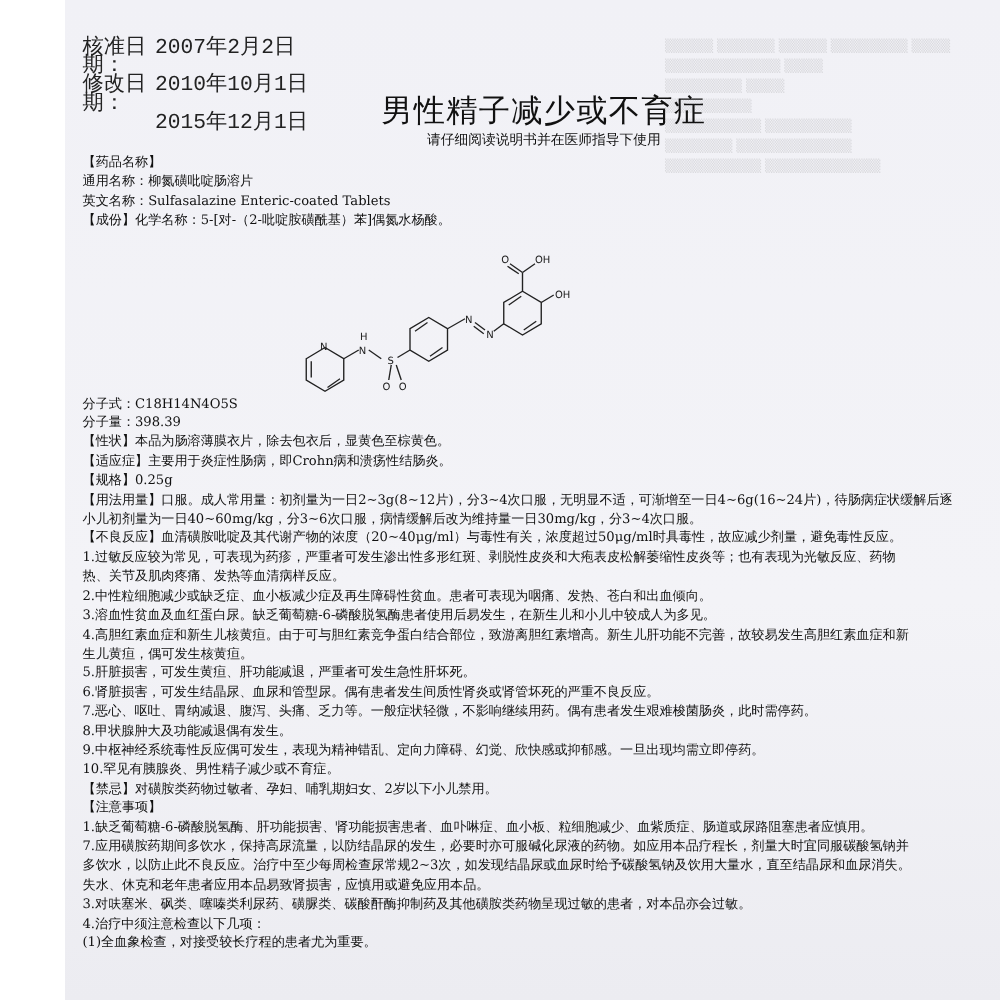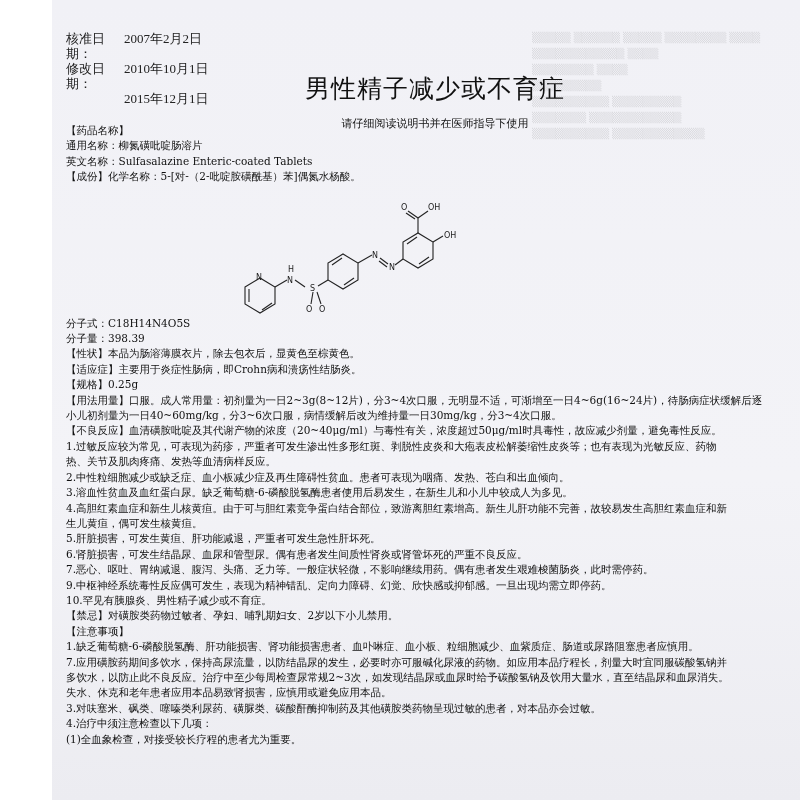--- a/index.html
+++ b/index.html
@@ -21,8 +21,8 @@
     }
     .dates {
       position: absolute; left: 66px; top: 31px;
-      font-family: Liberation Serif, serif;
-      font-size: 13px; line-height: 15px; color: #222;
+      font-family: Liberation Mono, monospace;
+      font-size: 17px; line-height: 15px; color: #222;
     }
     .dates .row { display: flex; }
     .dates .lab { width: 58px; }

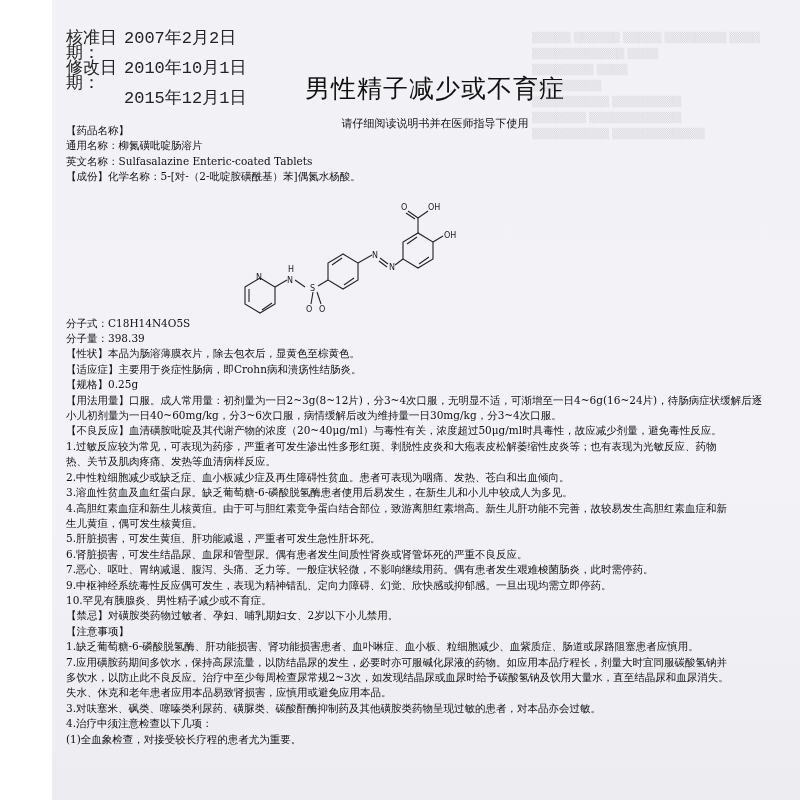--- a/index.html
+++ b/index.html
@@ -34,7 +34,7 @@
     .subtitle {
       position: absolute; left: 0; width: 800px; top: 104px; text-align: center;
       font-family: "DejaVu Sans", "Liberation Sans", sans-serif;
-      font-size: 11px; color: #111; padding-left: 70px; box-sizing: border-box; margin-top: 12px;
+      font-size: 11px; color: #111; padding-left: 70px; box-sizing: border-box;
     }
     .content {
       position: absolute; left: 66px; top: 123px; width: 720px;

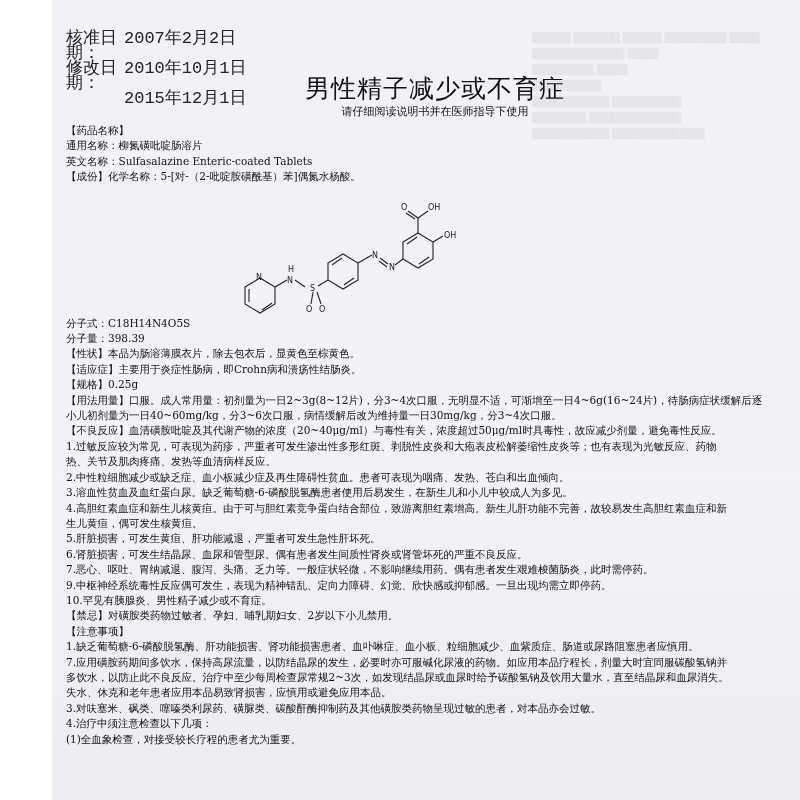--- a/index.html
+++ b/index.html
@@ -97,6 +97,7 @@
   <p>5.肝脏损害，可发生黄疸、肝功能减退，严重者可发生急性肝坏死。</p>
   <p>6.肾脏损害，可发生结晶尿、血尿和管型尿。偶有患者发生间质性肾炎或肾管坏死的严重不良反应。</p>
   <p>7.恶心、呕吐、胃纳减退、腹泻、头痛、乏力等。一般症状轻微，不影响继续用药。偶有患者发生艰难梭菌肠炎，此时需停药。</p>
+  <p>8.甲状腺肿大及功能减退偶有发生。</p>
   <p>9.中枢神经系统毒性反应偶可发生，表现为精神错乱、定向力障碍、幻觉、欣快感或抑郁感。一旦出现均需立即停药。</p>
   <p>10.罕见有胰腺炎、男性精子减少或不育症。</p>
   <p><span class="sec">【禁忌】</span><span>对磺胺类药物过敏者、孕妇、哺乳期妇女、2岁以下小儿禁用。</span></p>

